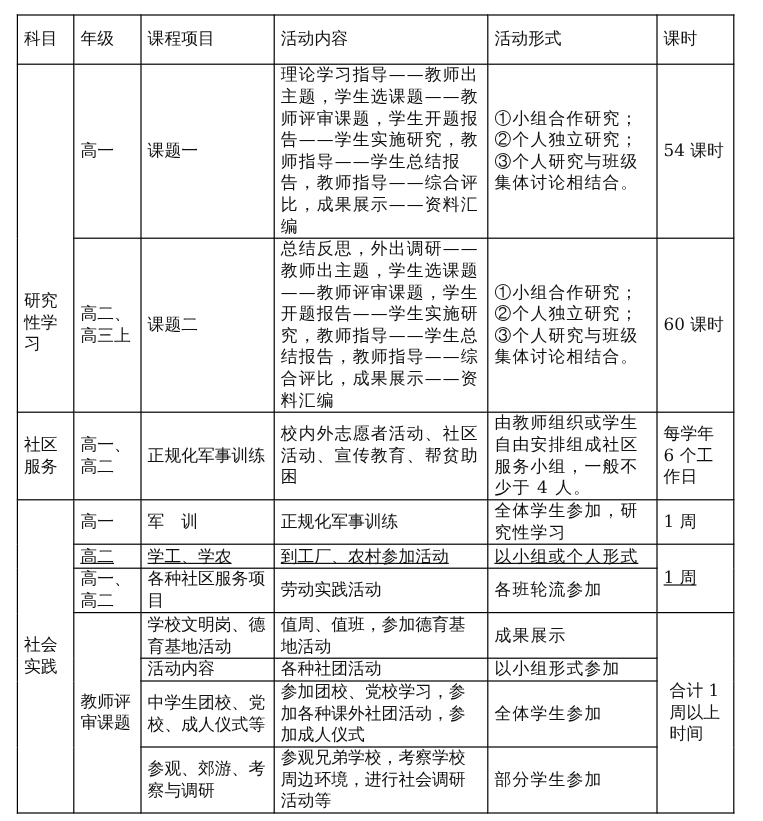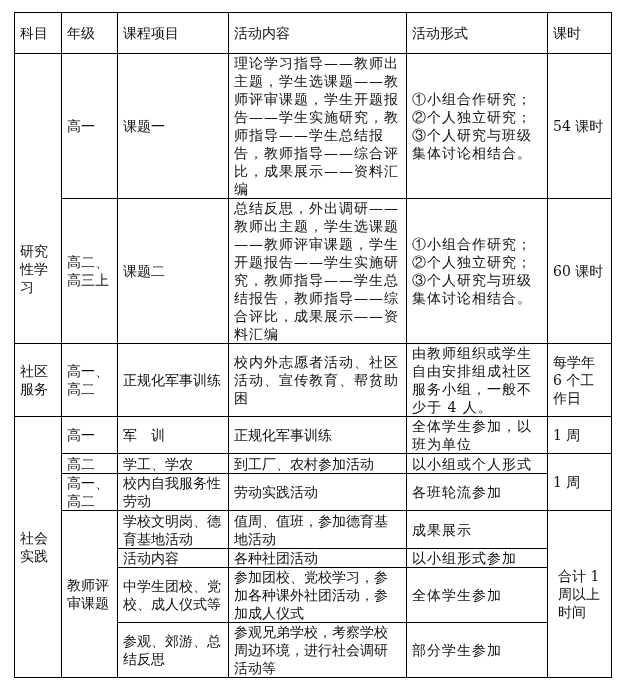--- a/index.html
+++ b/index.html
@@ -81,7 +81,7 @@
       <td>高一</td>
       <td>军　训</td>
       <td>正规化军事训练</td>
-      <td class="content tight">全体学生参加，以班为单位</td>
+      <td class="content tight">全体学生参加，研究性学习</td>
       <td>1 周</td>
     </tr>
     <tr class="r-g2">

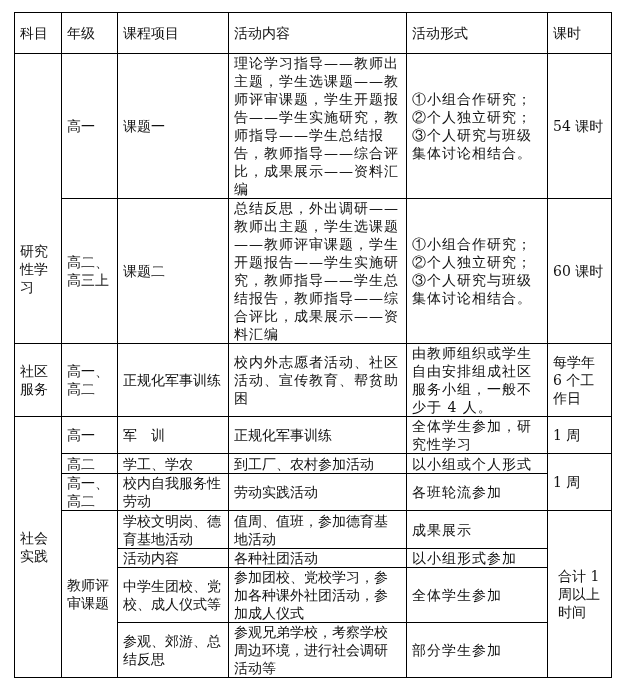--- a/index.html
+++ b/index.html
@@ -22,7 +22,7 @@
   col.c4 { width: 178px; } col.c5 { width: 141px; } col.c6 { width: 64px; }
   .r-res1 { height: 144px; } .r-res2 { height: 144px; }
   .r-com  { height: 73px; }
-  .r-mil  { height: 36px; } .r-g2 { height: 20px; } .r-self { height: 37px; }
+  .r-mil  { height: 36px; } .r-g2 { height: 20px; text-decoration: underline; } .r-self { height: 37px; }
   .r-civ  { height: 38px; } .r-club { height: 18px; } .r-league { height: 54px; }
   .r-visit { height: 55px; }
   td.tight { line-height: 17px; }

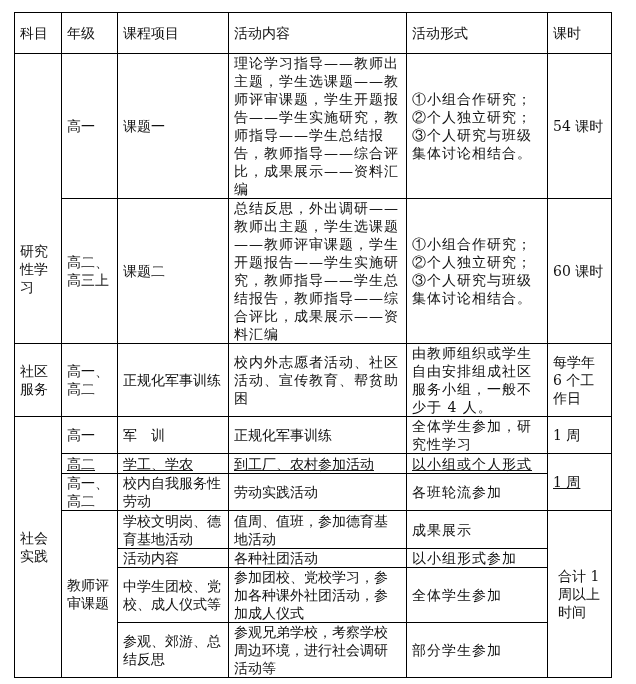--- a/index.html
+++ b/index.html
@@ -93,7 +93,7 @@
     </tr>
     <tr class="r-self">
       <td class="tight">高一、高二</td>
-      <td class="tight">校内自我服务性劳动</td>
+      <td class="tight">各种社区服务项目</td>
       <td>劳动实践活动</td>
       <td class="content">各班轮流参加</td>
     </tr>

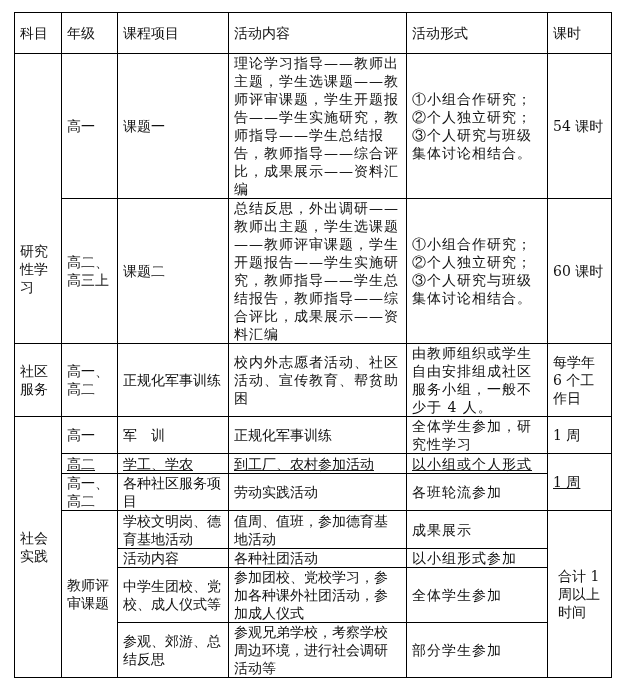--- a/index.html
+++ b/index.html
@@ -115,7 +115,7 @@
       <td class="content">全体学生参加</td>
     </tr>
     <tr class="r-visit">
-      <td class="tight">参观、郊游、总结反思</td>
+      <td class="tight">参观、郊游、考察与调研</td>
       <td class="tight">参观兄弟学校，考察学校周边环境，进行社会调研活动等</td>
       <td class="content">部分学生参加</td>
     </tr>

